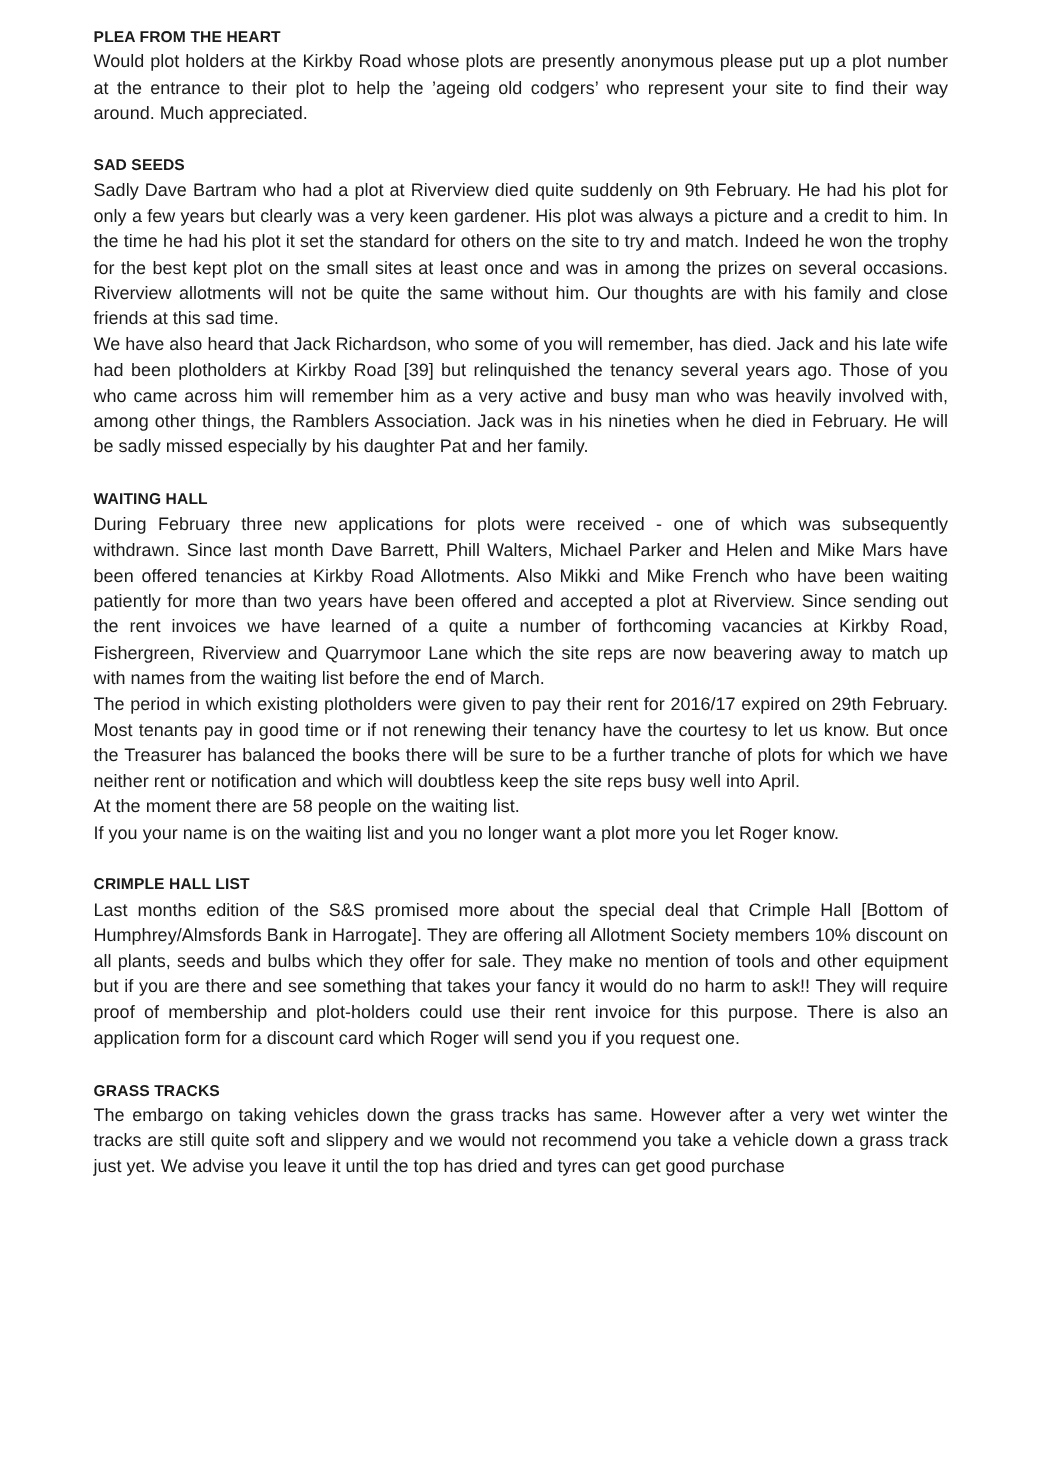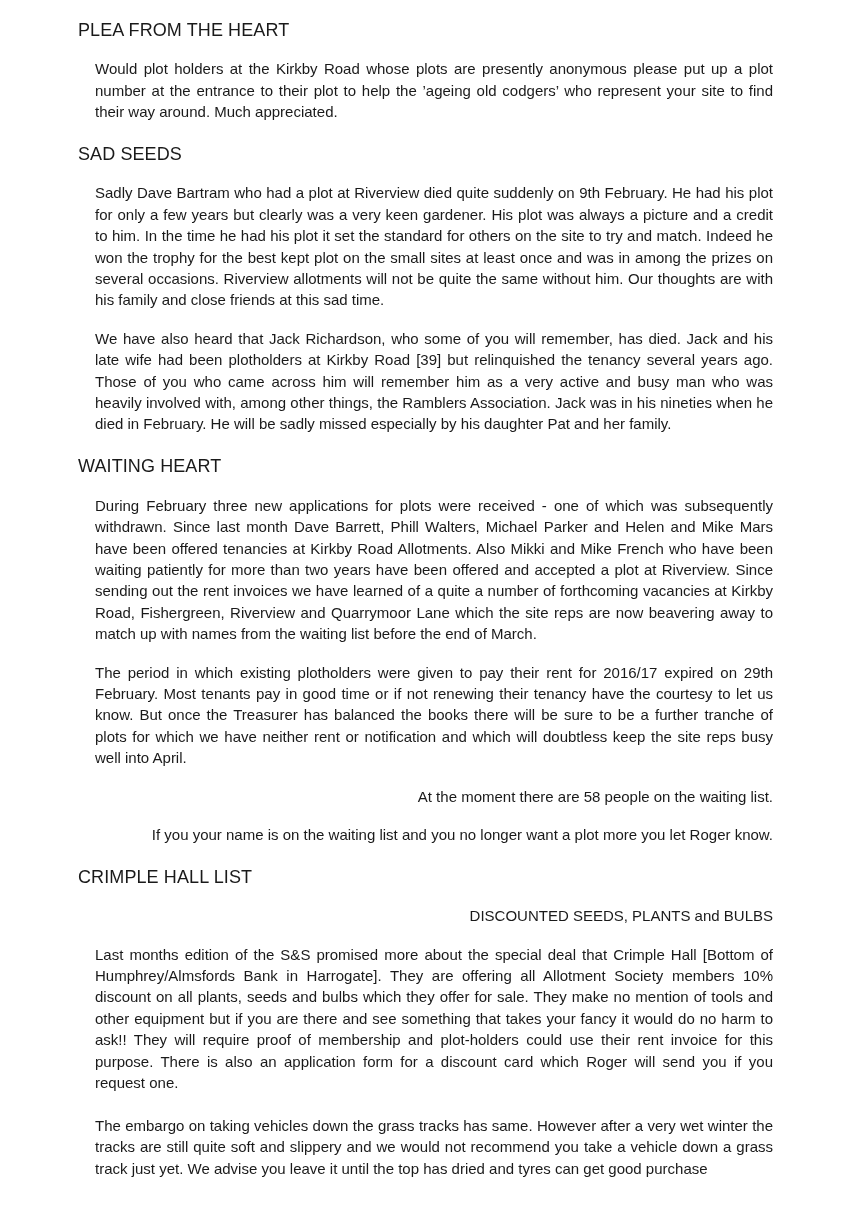--- a/index.html
+++ b/index.html
@@ -26,8 +26,8 @@
     margin-bottom: 0;
   }
   .section-heading {
-    font-size: 18px;
-    font-weight: normal;
+    font-size: 13px;
+    font-weight: bold;
     margin: 0;
     text-align: left;
     letter-spacing: 0.1px;

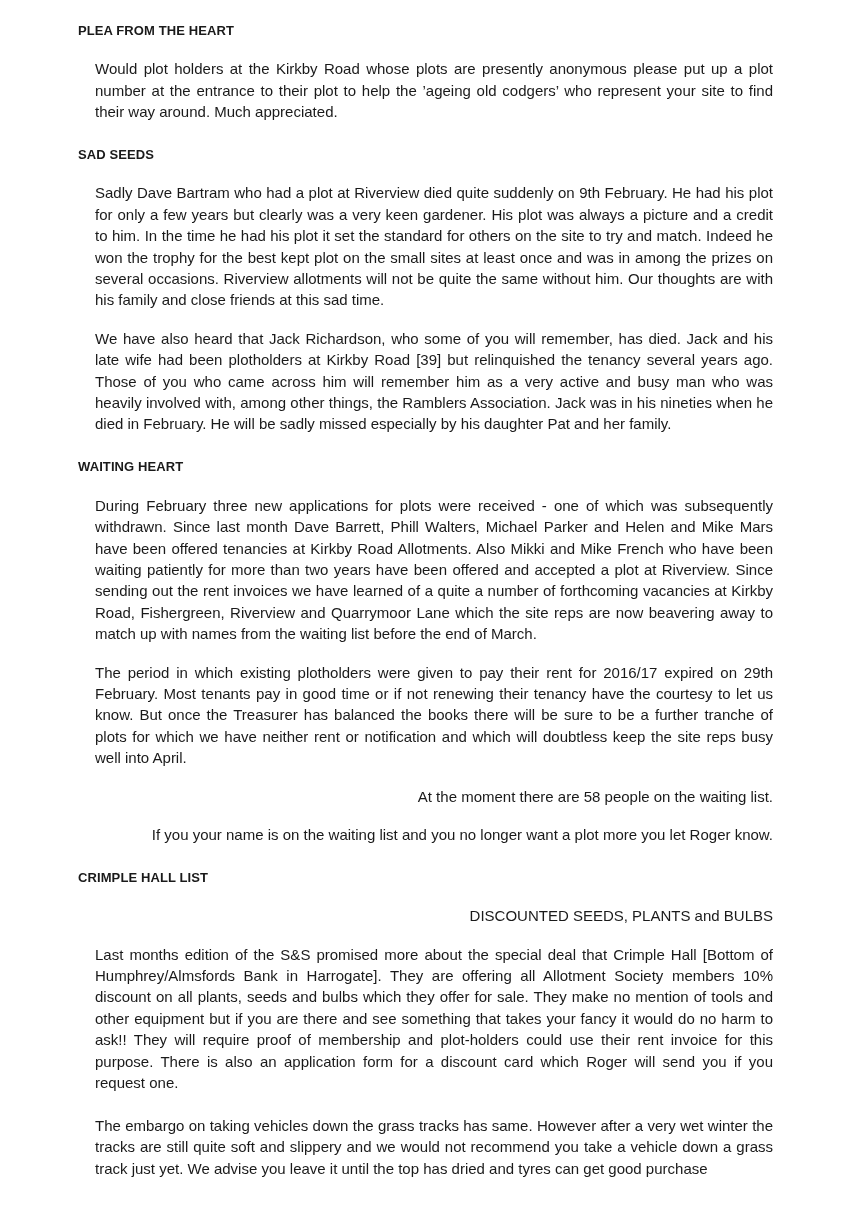--- a/index.html
+++ b/index.html
@@ -33,7 +33,7 @@
     letter-spacing: 0.1px;
   }
   .paragraph {
-    margin: 17px;
+    margin: 0;
     text-align: justify;
     text-justify: inter-word;
   }

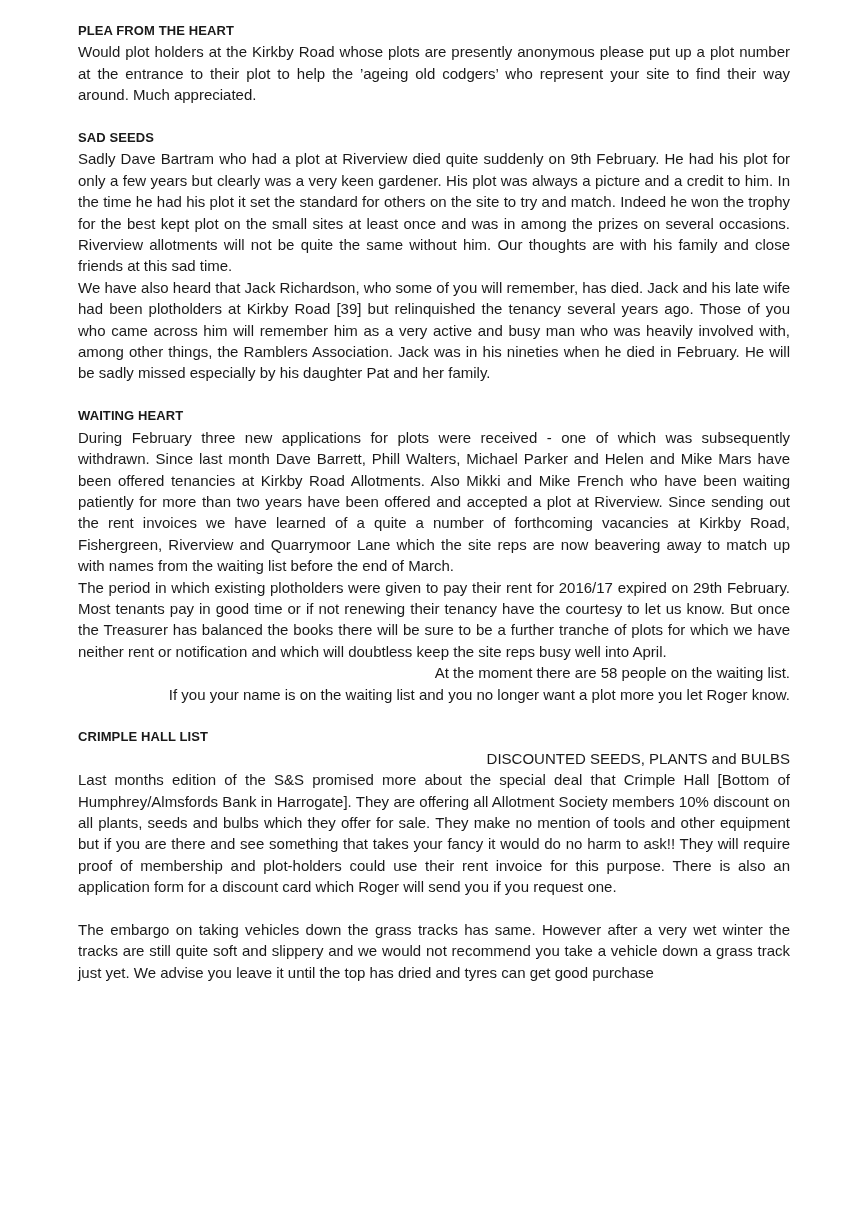--- a/index.html
+++ b/index.html
@@ -58,7 +58,7 @@
   </div>
 
   <div class="doc-section">
-    <h2 class="section-heading">WAITING HEART</h2>
+    <h2 class="section-heading">WAITING HALL</h2>
     <p class="paragraph">During February three new applications for plots were received - one of which was subsequently withdrawn. Since last month Dave Barrett, Phill Walters, Michael Parker and Helen and Mike Mars have been offered tenancies at Kirkby Road Allotments. Also Mikki and Mike French who have been waiting patiently for more than two years have been offered and accepted a plot at Riverview. Since sending out the rent invoices we have learned of a quite a number of forthcoming vacancies at Kirkby Road, Fishergreen, Riverview and Quarrymoor Lane which the site reps are now beavering away to match up with names from the waiting list before the end of March.</p>
     <p class="paragraph">The period in which existing plotholders were given to pay their rent for 2016/17 expired on 29th February. Most tenants pay in good time or if not renewing their tenancy have the courtesy to let us know. But once the Treasurer has balanced the books there will be sure to be a further tranche of plots for which we have neither rent or notification and which will doubtless keep the site reps busy well into April.</p>
     <p class="paragraph no-justify">At the moment there are 58 people on the waiting list.</p>

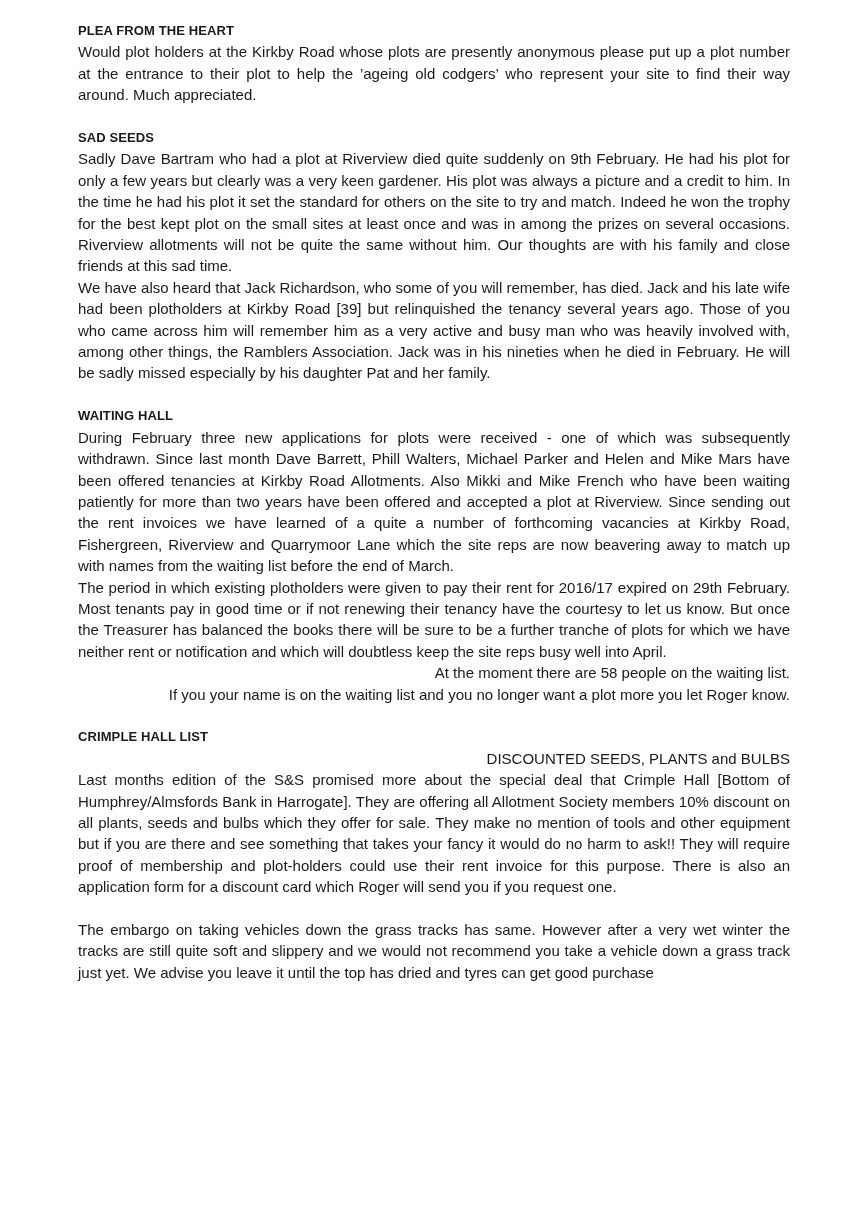--- a/index.html
+++ b/index.html
@@ -38,7 +38,7 @@
     text-justify: inter-word;
   }
   .paragraph.no-justify {
-    text-align: right;
+    text-align: left;
   }
 </style>
 </head>

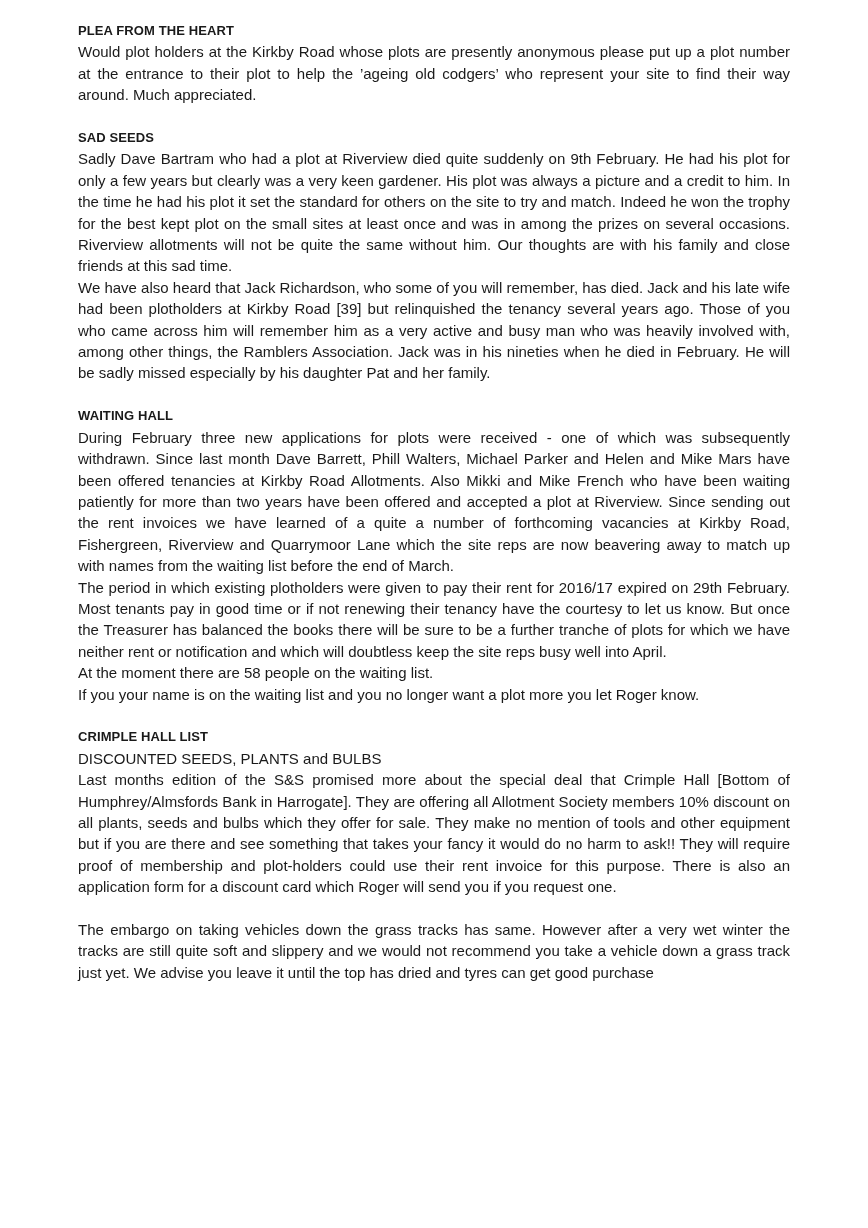--- a/index.html
+++ b/index.html
@@ -67,7 +67,6 @@
 
   <div class="doc-section">
     <h2 class="section-heading">CRIMPLE HALL LIST</h2>
-    <p class="paragraph no-justify">DISCOUNTED SEEDS, PLANTS and BULBS</p>
     <p class="paragraph">Last months edition of the S&amp;S promised more about the special deal that Crimple Hall [Bottom of Humphrey/Almsfords Bank in Harrogate]. They are offering all Allotment Society members 10% discount on all plants, seeds and bulbs which they offer for sale. They make no mention of tools and other equipment but if you are there and see something that takes your fancy it would do no harm to ask!! They will require proof of membership and plot-holders could use their rent invoice for this purpose. There is also an application form for a discount card which Roger will send you if you request one.</p>
   </div>
 

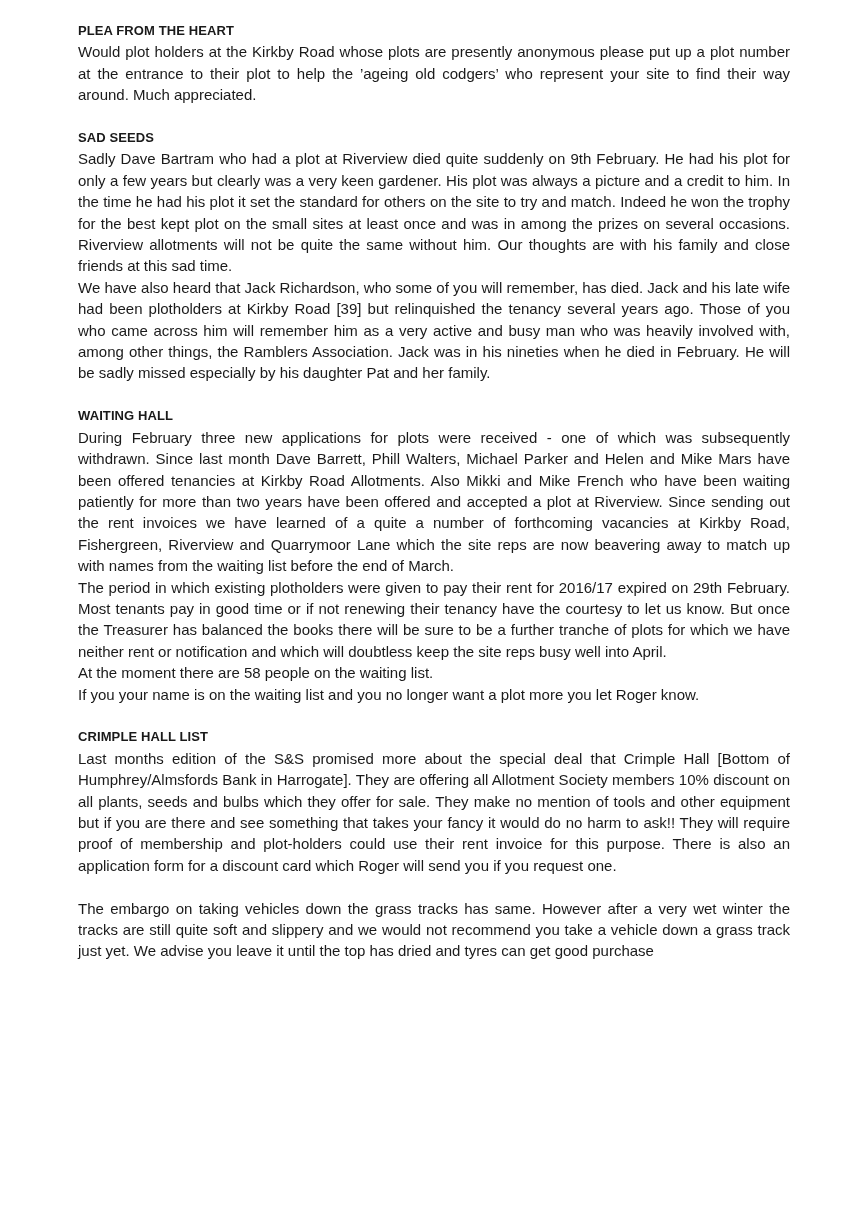--- a/index.html
+++ b/index.html
@@ -74,6 +74,7 @@
   </div>
 
   <div class="doc-section">
+    <h2 class="section-heading">GRASS TRACKS</h2>
     <p class="paragraph">The embargo on taking vehicles down the grass tracks has same. However after a very wet winter the tracks are still quite soft and slippery and we would not recommend you take a vehicle down a grass track just yet. We advise you leave it until the top has dried and tyres can get good purchase</p>
   </div>
 

